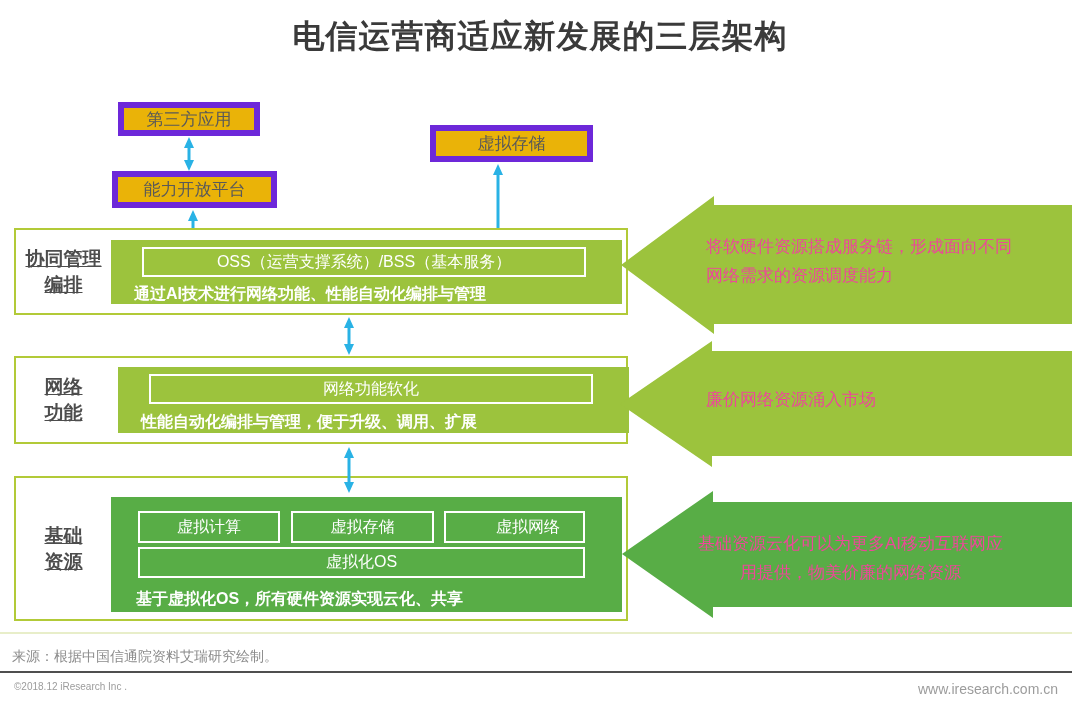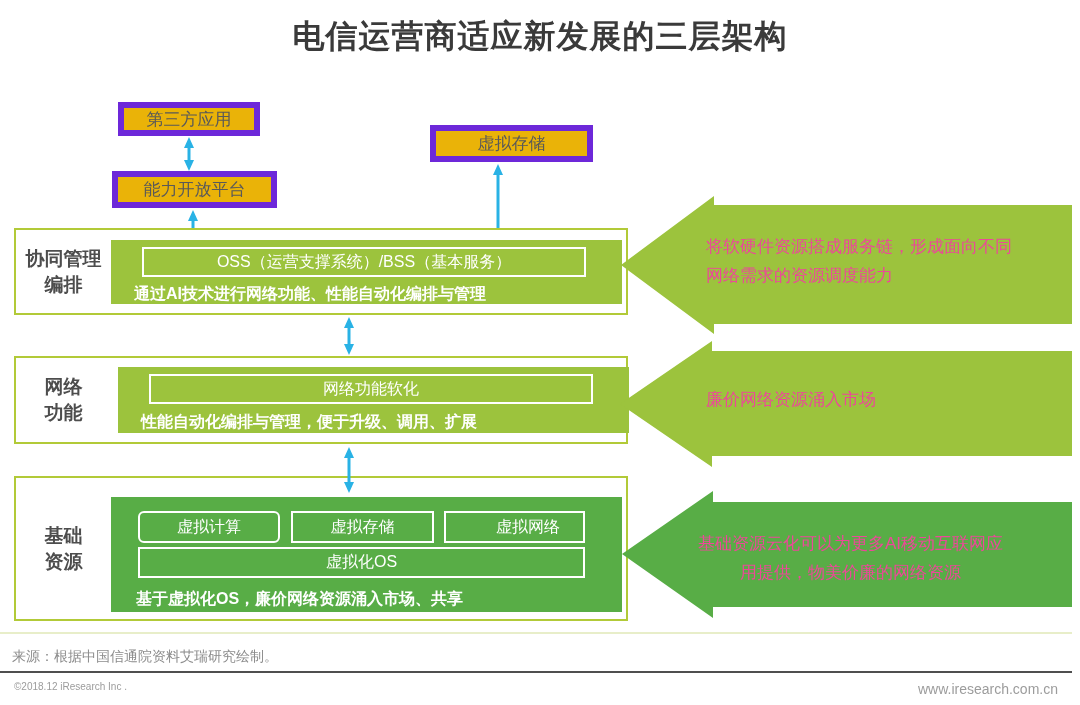--- a/index.html
+++ b/index.html
@@ -31,7 +31,7 @@
   .llabel{
     position:absolute;left:0;top:0;width:95px;height:100%;
     display:flex;flex-direction:column;align-items:center;justify-content:center;
-    font-size:19px;font-weight:bold;color:#4d4d4d;line-height:1.35;text-align:center;
+    font-size:19px;font-weight:bold;color:#4d4d4d;line-height:1.35;text-align:center;text-decoration:underline;
   }
   .green{position:absolute;background:#9cc33d;}
   #green1{left:95px;top:10px;width:511px;height:64px;}

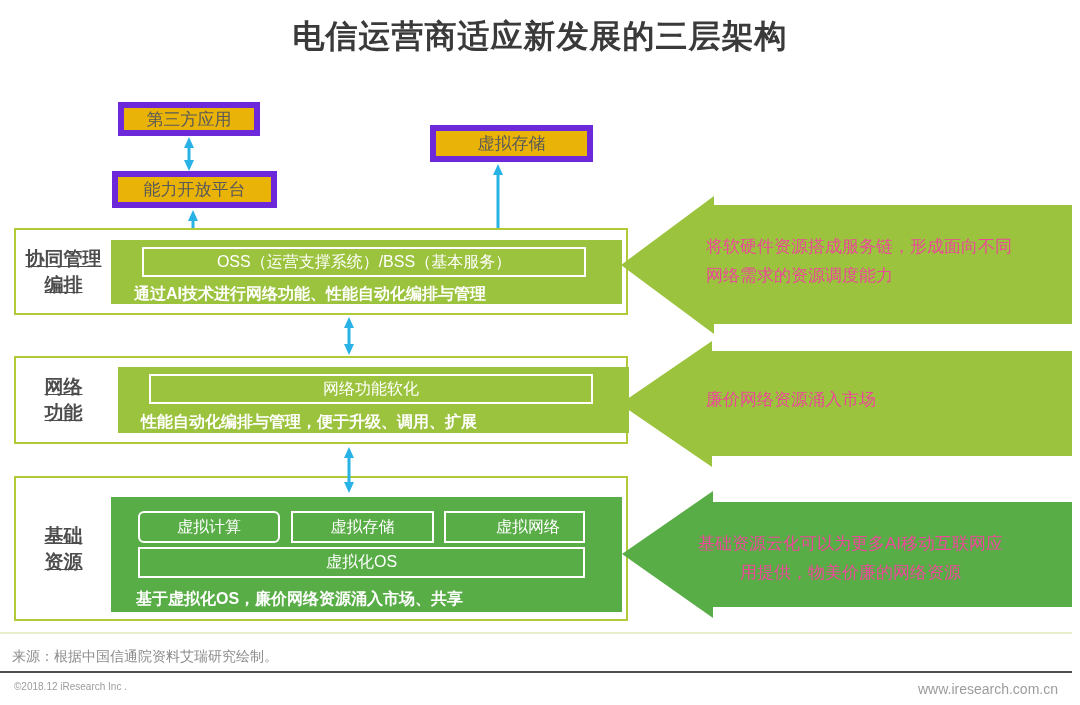--- a/index.html
+++ b/index.html
@@ -49,7 +49,7 @@
   #desc1{left:23px;top:44px;}
   #desc2{left:23px;top:45px;}
   #desc3{left:25px;top:92px;}
-  .sb1{left:27px;top:14px;width:142px;height:32px;border-radius:6px;}
+  .sb1{left:27px;top:14px;width:142px;height:32px;}
   .sb2{left:180px;top:14px;width:143px;height:32px;}
   .sb3{left:333px;top:14px;width:141px;height:32px;padding-left:27px;}
   .sbos{left:27px;top:50px;width:447px;height:31px;}

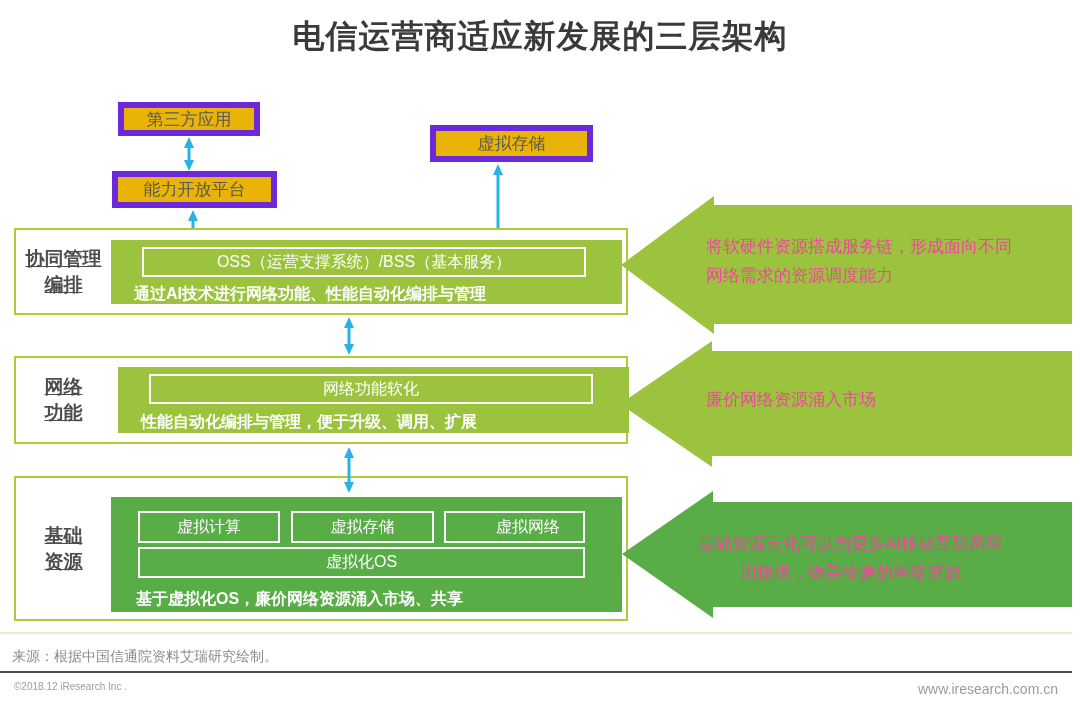--- a/index.html
+++ b/index.html
@@ -112,7 +112,7 @@
       <div class="wrect sb2">虚拟存储</div>
       <div class="wrect sb3">虚拟网络</div>
       <div class="wrect sbos">虚拟化OS</div>
-      <div class="gdesc" id="desc3">基于虚拟化OS，廉价网络资源涌入市场、共享</div>
+      <div class="gdesc" id="desc3">基于虚拟化OS，所有硬件资源实现云化、共享</div>
     </div>
   </div>
 

